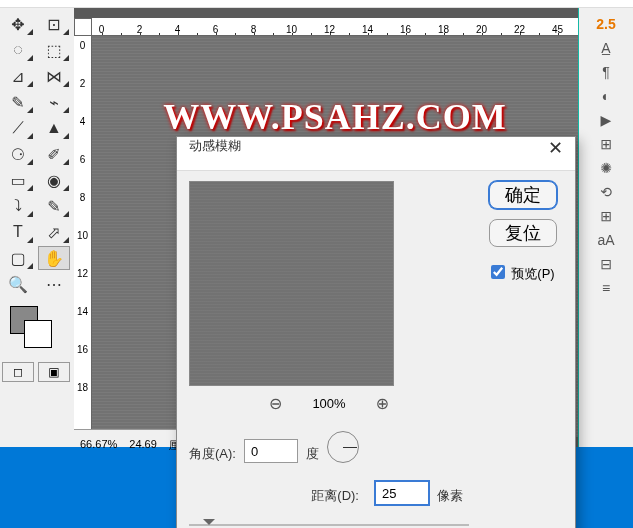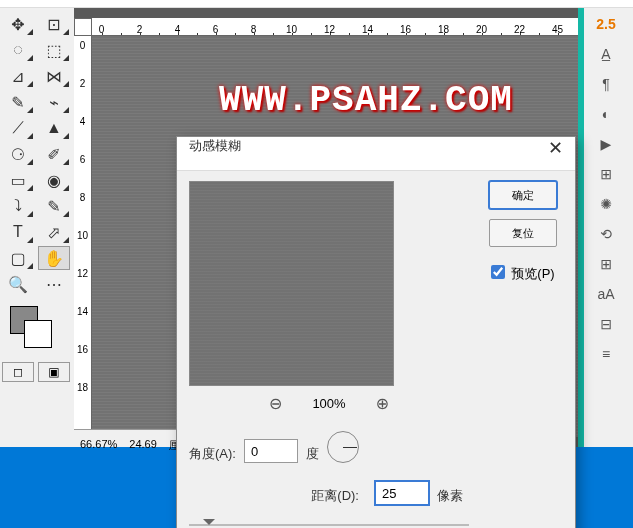--- a/index.html
+++ b/index.html
@@ -34,7 +34,7 @@
 
 .statusbar { position: absolute; bottom: 0; left: 0; height: 18px; background: #f0f0f0; border-top: 1px solid #999; font-size: 11px; padding: 8px 6px; display: flex; gap: 12px; }
 
-.right-panel { width: 55px; background: #f0f0f0; border-left: 6px solid #14b8a6; padding: 4px 0; display: flex; flex-direction: column; gap: 6px; }
+.right-panel { width: 55px; background: #f0f0f0; border-left: 1px solid #14b8a6; padding: 4px 0; display: flex; flex-direction: column; align-items: center; }
 .rp-item { width: 44px; height: 24px; display: flex; align-items: center; justify-content: center; font-size: 14px; color: #555; cursor: pointer; }
 .rp-version { font-size: 14px; font-weight: bold; color: #e87800; }
 

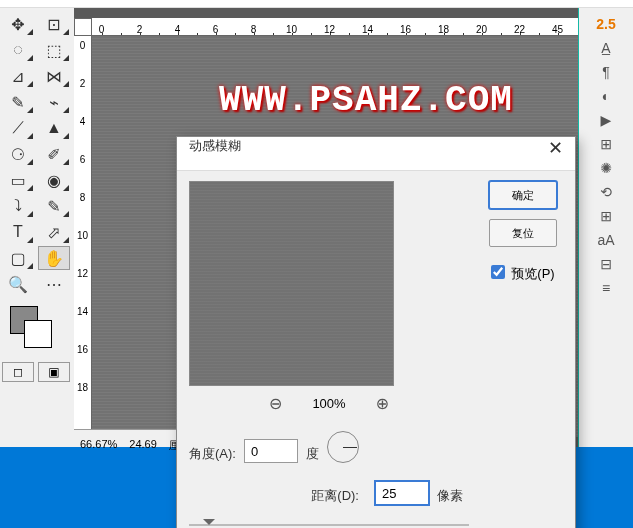--- a/index.html
+++ b/index.html
@@ -30,7 +30,7 @@
 .ruler-corner { position: absolute; top: 10px; left: 0; width: 18px; height: 18px; background: #fff; border: 1px solid #666; }
 
 .canvas { position: absolute; top: 28px; left: 18px; right: 0; bottom: 10px; background: repeating-linear-gradient(0deg, #6a6a6a 0px, #7a7a7a 1px, #6a6a6a 2px, #8a8a8a 3px); overflow: hidden; }
-.watermark { position: absolute; top: 44px; left: 50%; transform: translateX(-50%); font-size: 36px; font-weight: bold; color: #fff; text-shadow: 0 0 4px #e00, 2px 2px 2px #a00; font-family: Liberation Mono, monospace; letter-spacing: 1px; margin-left: 31px; }
+.watermark { position: absolute; top: 60px; left: 50%; transform: translateX(-50%); font-size: 36px; font-weight: bold; color: #fff; text-shadow: 0 0 4px #e00, 2px 2px 2px #a00; font-family: Liberation Serif, serif; letter-spacing: 1px; }
 
 .statusbar { position: absolute; bottom: 0; left: 0; height: 18px; background: #f0f0f0; border-top: 1px solid #999; font-size: 11px; padding: 8px 6px; display: flex; gap: 12px; }
 

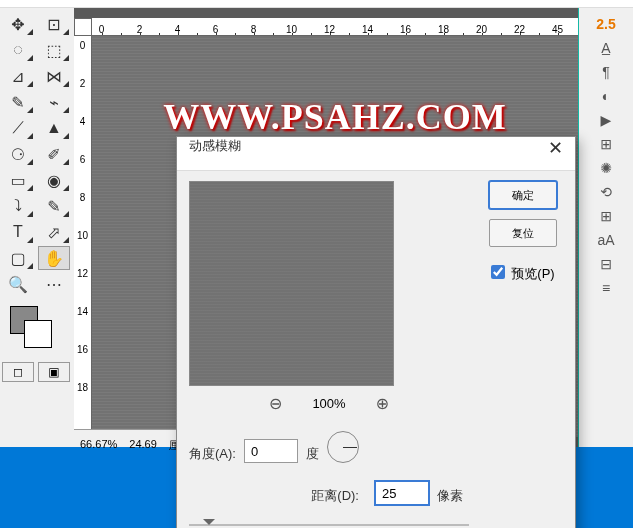--- a/index.html
+++ b/index.html
@@ -57,7 +57,7 @@
 .slider-thumb { position: absolute; top: 2px; left: 14px; width: 0; height: 0; border: 6px solid transparent; border-top-color: #666; cursor: pointer; }
 
 .button-col { width: 80px; display: flex; flex-direction: column; gap: 10px; align-items: center; }
-.dlg-btn { width: 68px; height: 28px; border: 1px solid #999; border-radius: 2px; background: #f5f5f5; font-size: 11px; cursor: pointer; display: flex; align-items: center; justify-content: center; }
+.dlg-btn { width: 68px; height: 28px; border: 1px solid #999; border-radius: 8px; background: #f5f5f5; font-size: 18px; cursor: pointer; display: flex; align-items: center; justify-content: center; }
 .dlg-btn.primary { border-color: #3a7bd5; box-shadow: 0 0 0 1px #3a7bd5; }
 .check-row { display: flex; align-items: flex-start; gap: 6px; font-size: 13px; margin-top: 8px; }
 .check-row input { width: 14px; height: 14px; accent-color: #3a7bd5; }

